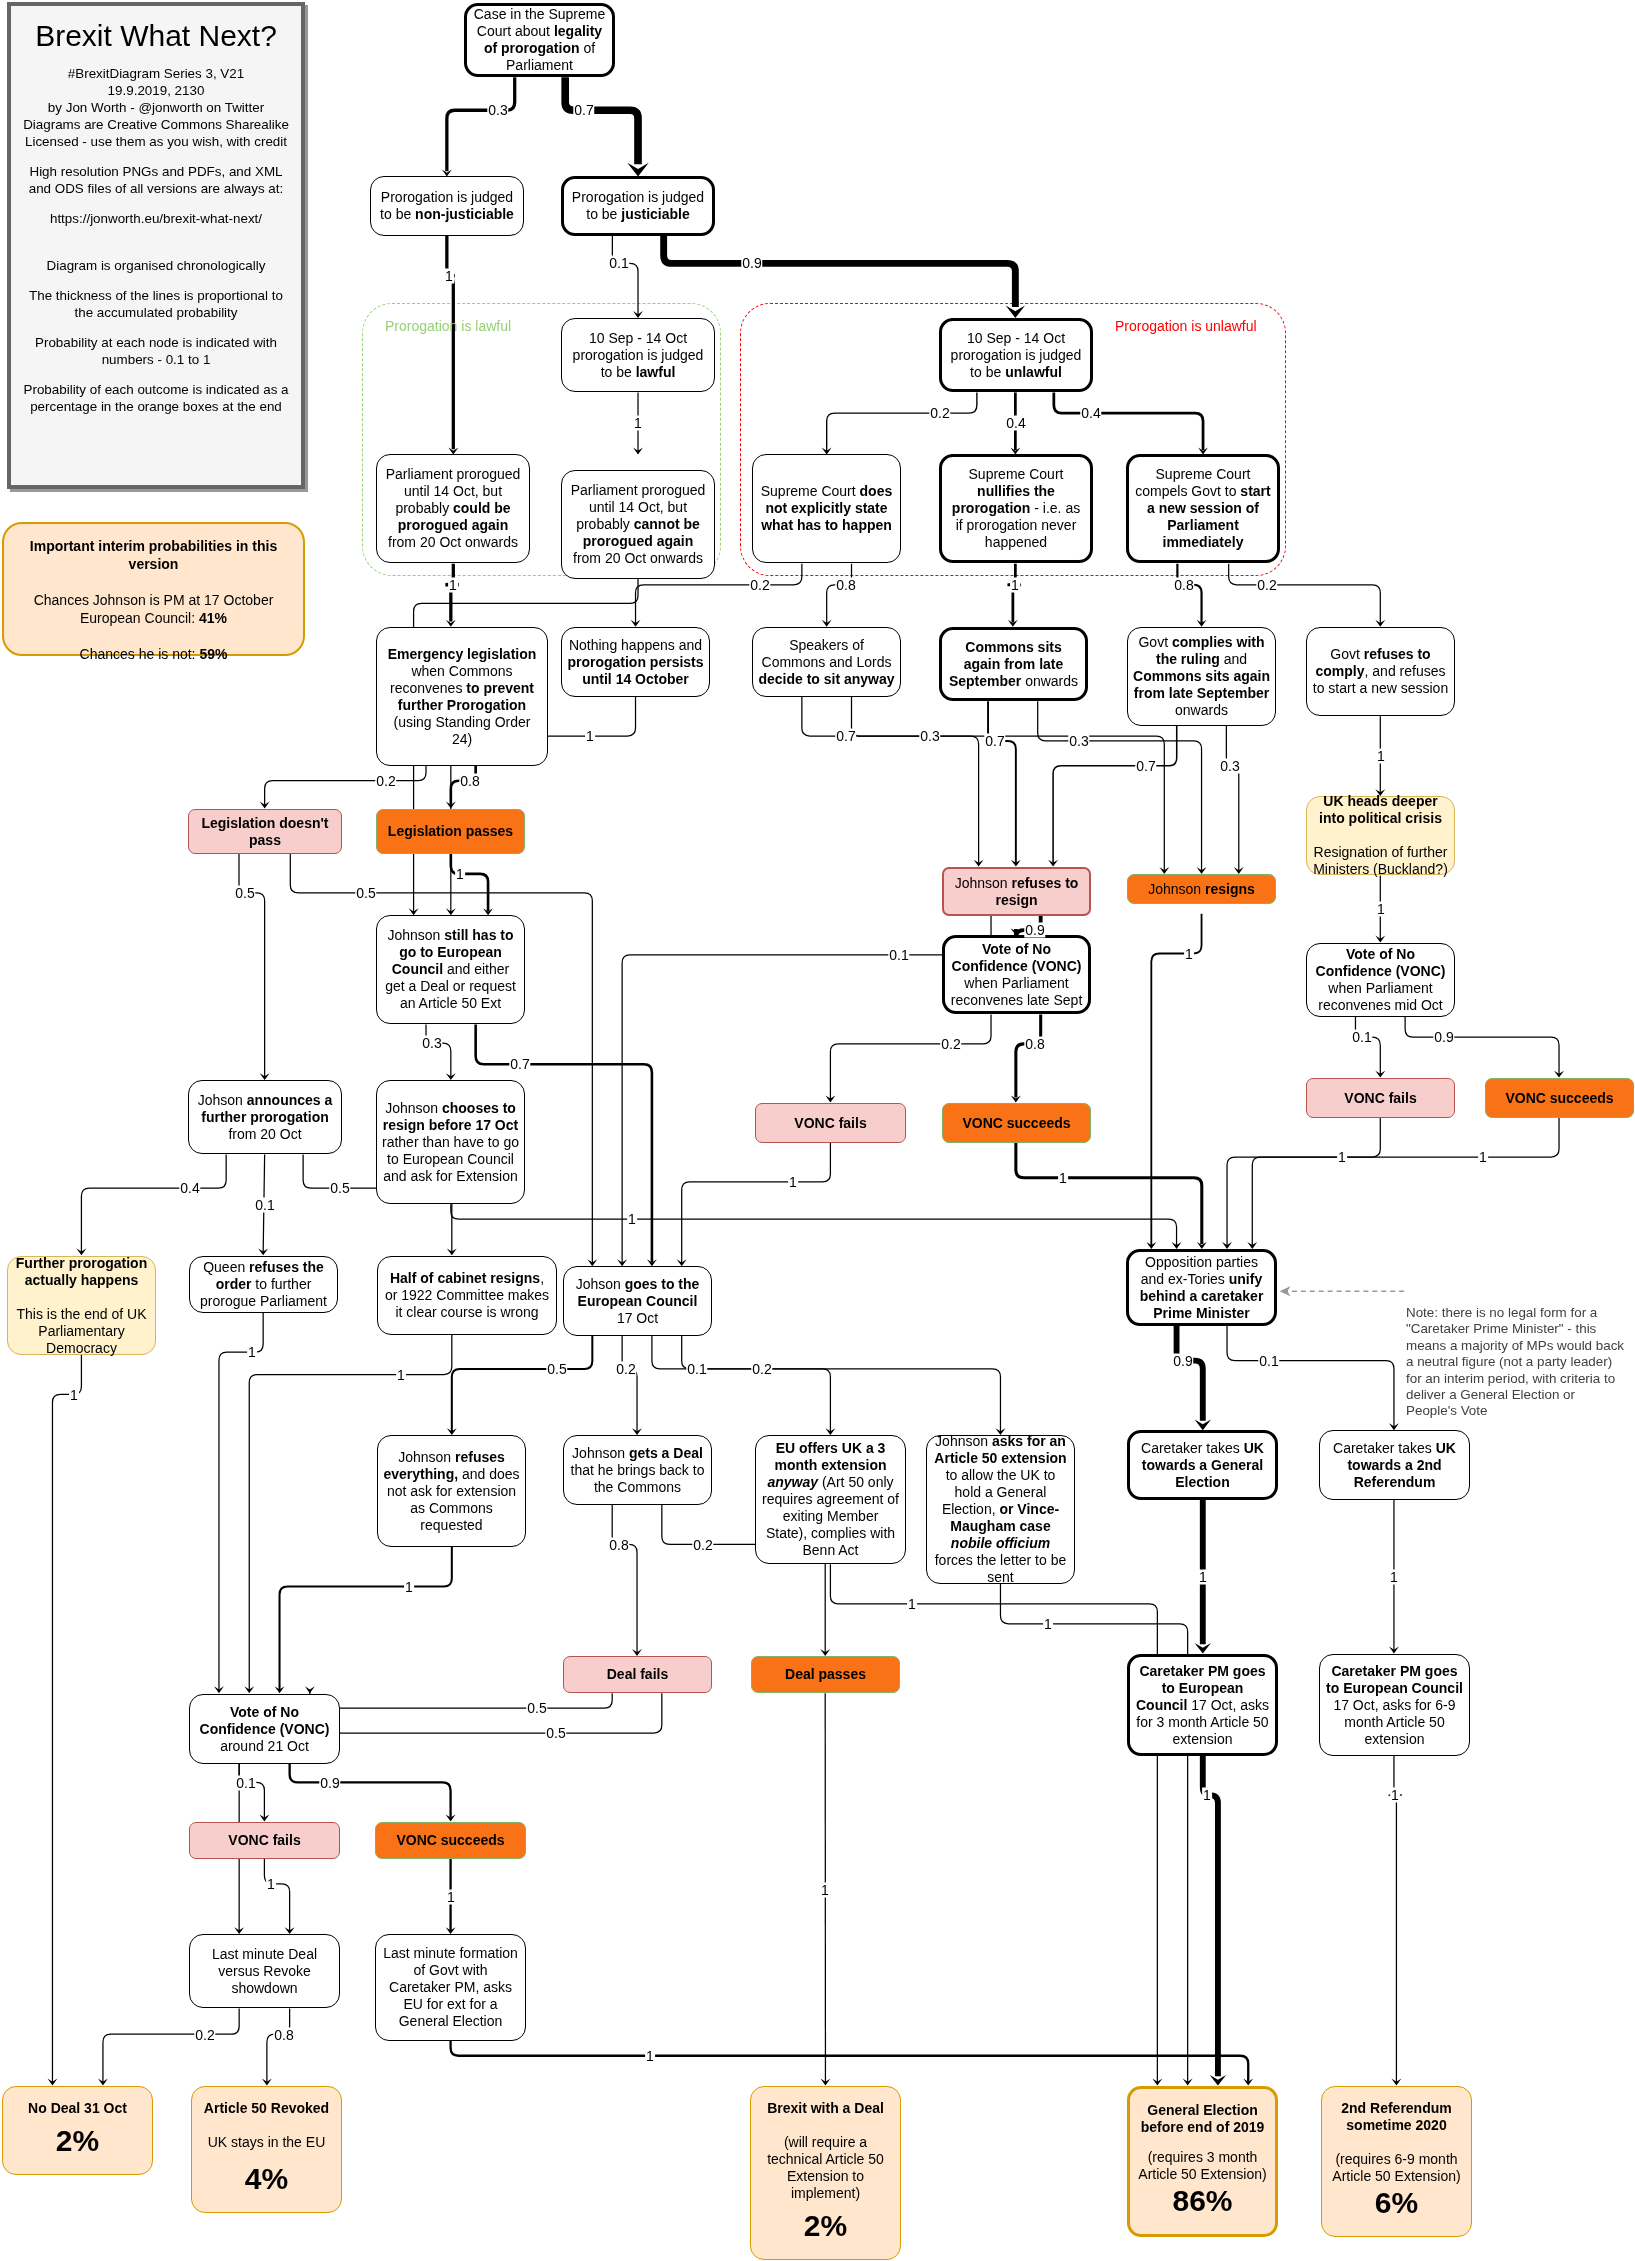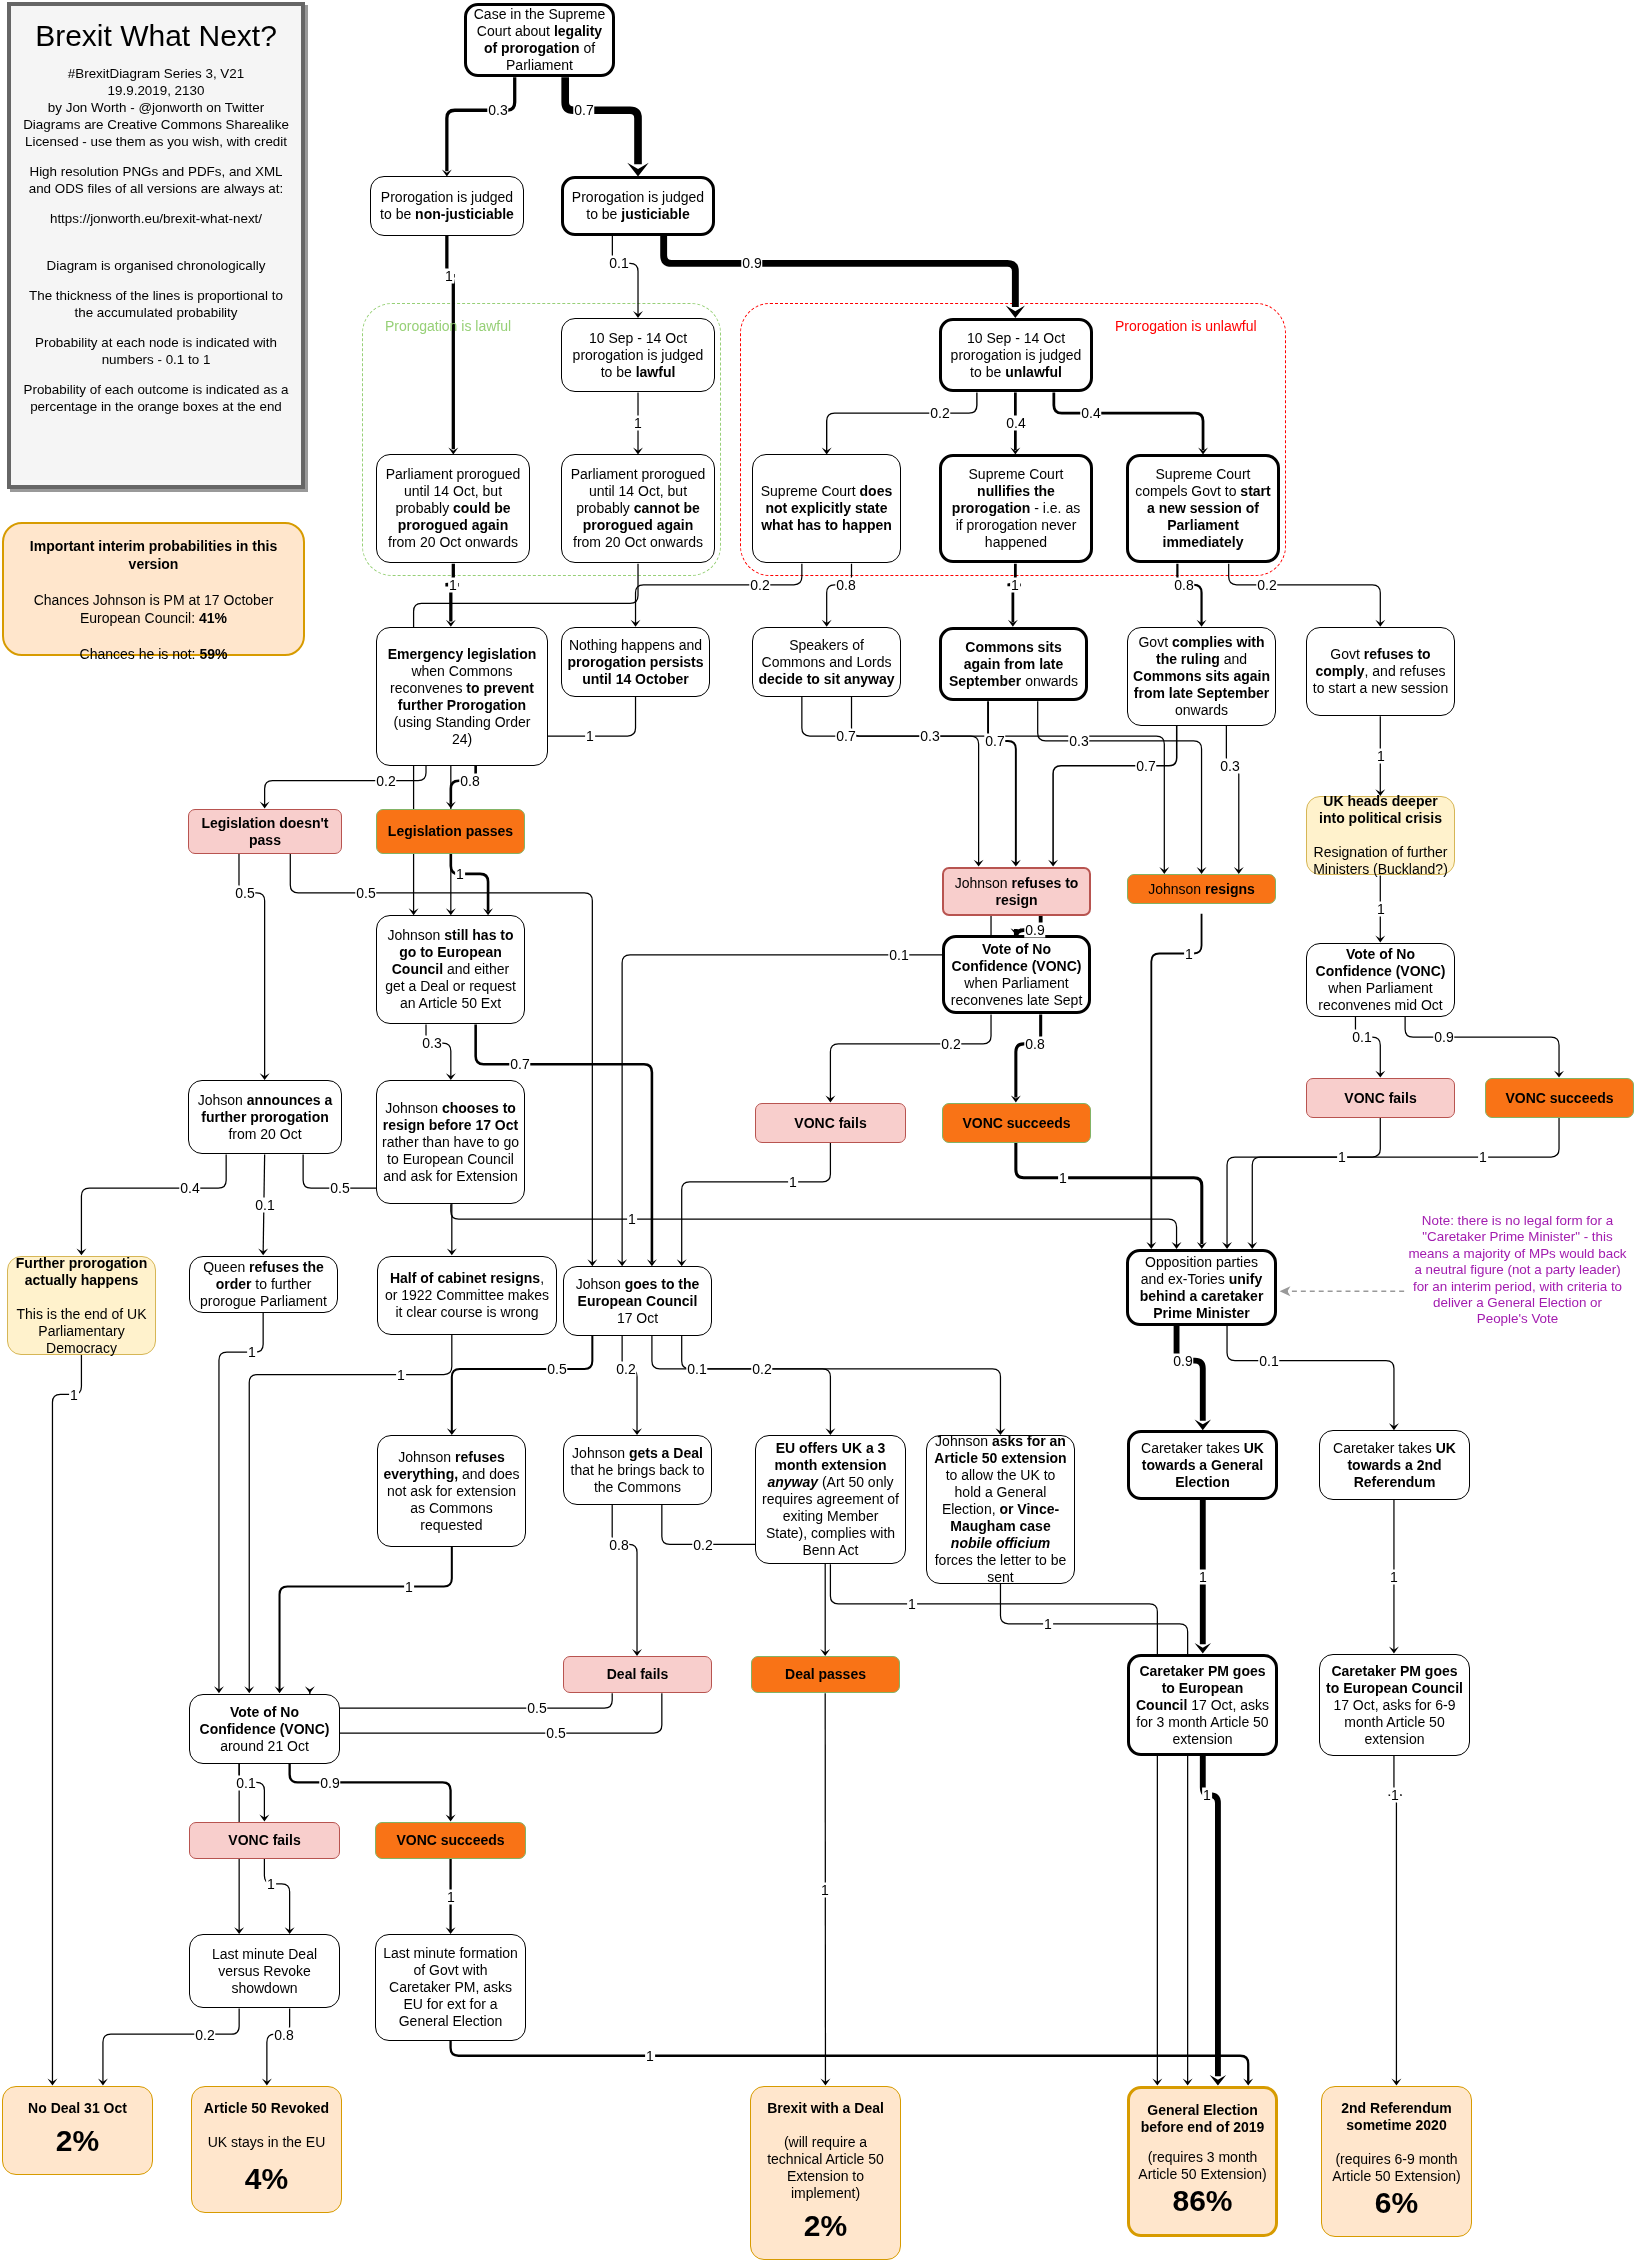--- a/index.html
+++ b/index.html
@@ -238,7 +238,7 @@
 <div id="n-parl_could" class="node" style="left:376px;top:454px;width:154px;height:109px;">
     <div><span>Parliament prorogued until 14 Oct, but probably </span><b>could be prorogued again</b><span> from 20 Oct onwards</span></div>
   </div>
-<div id="n-parl_cannot" class="node" style="left:561px;top:454px;width:154px;height:109px;">
+<div id="n-parl_cannot" class="node" style="left:561px;top:470px;width:154px;height:109px;">
     <div><span>Parliament prorogued until 14 Oct, but probably </span><b>cannot be prorogued again</b><span> from 20 Oct onwards</span></div>
   </div>
 <div id="n-sc_notstate" class="node" style="left:752px;top:454px;width:149px;height:109px;">

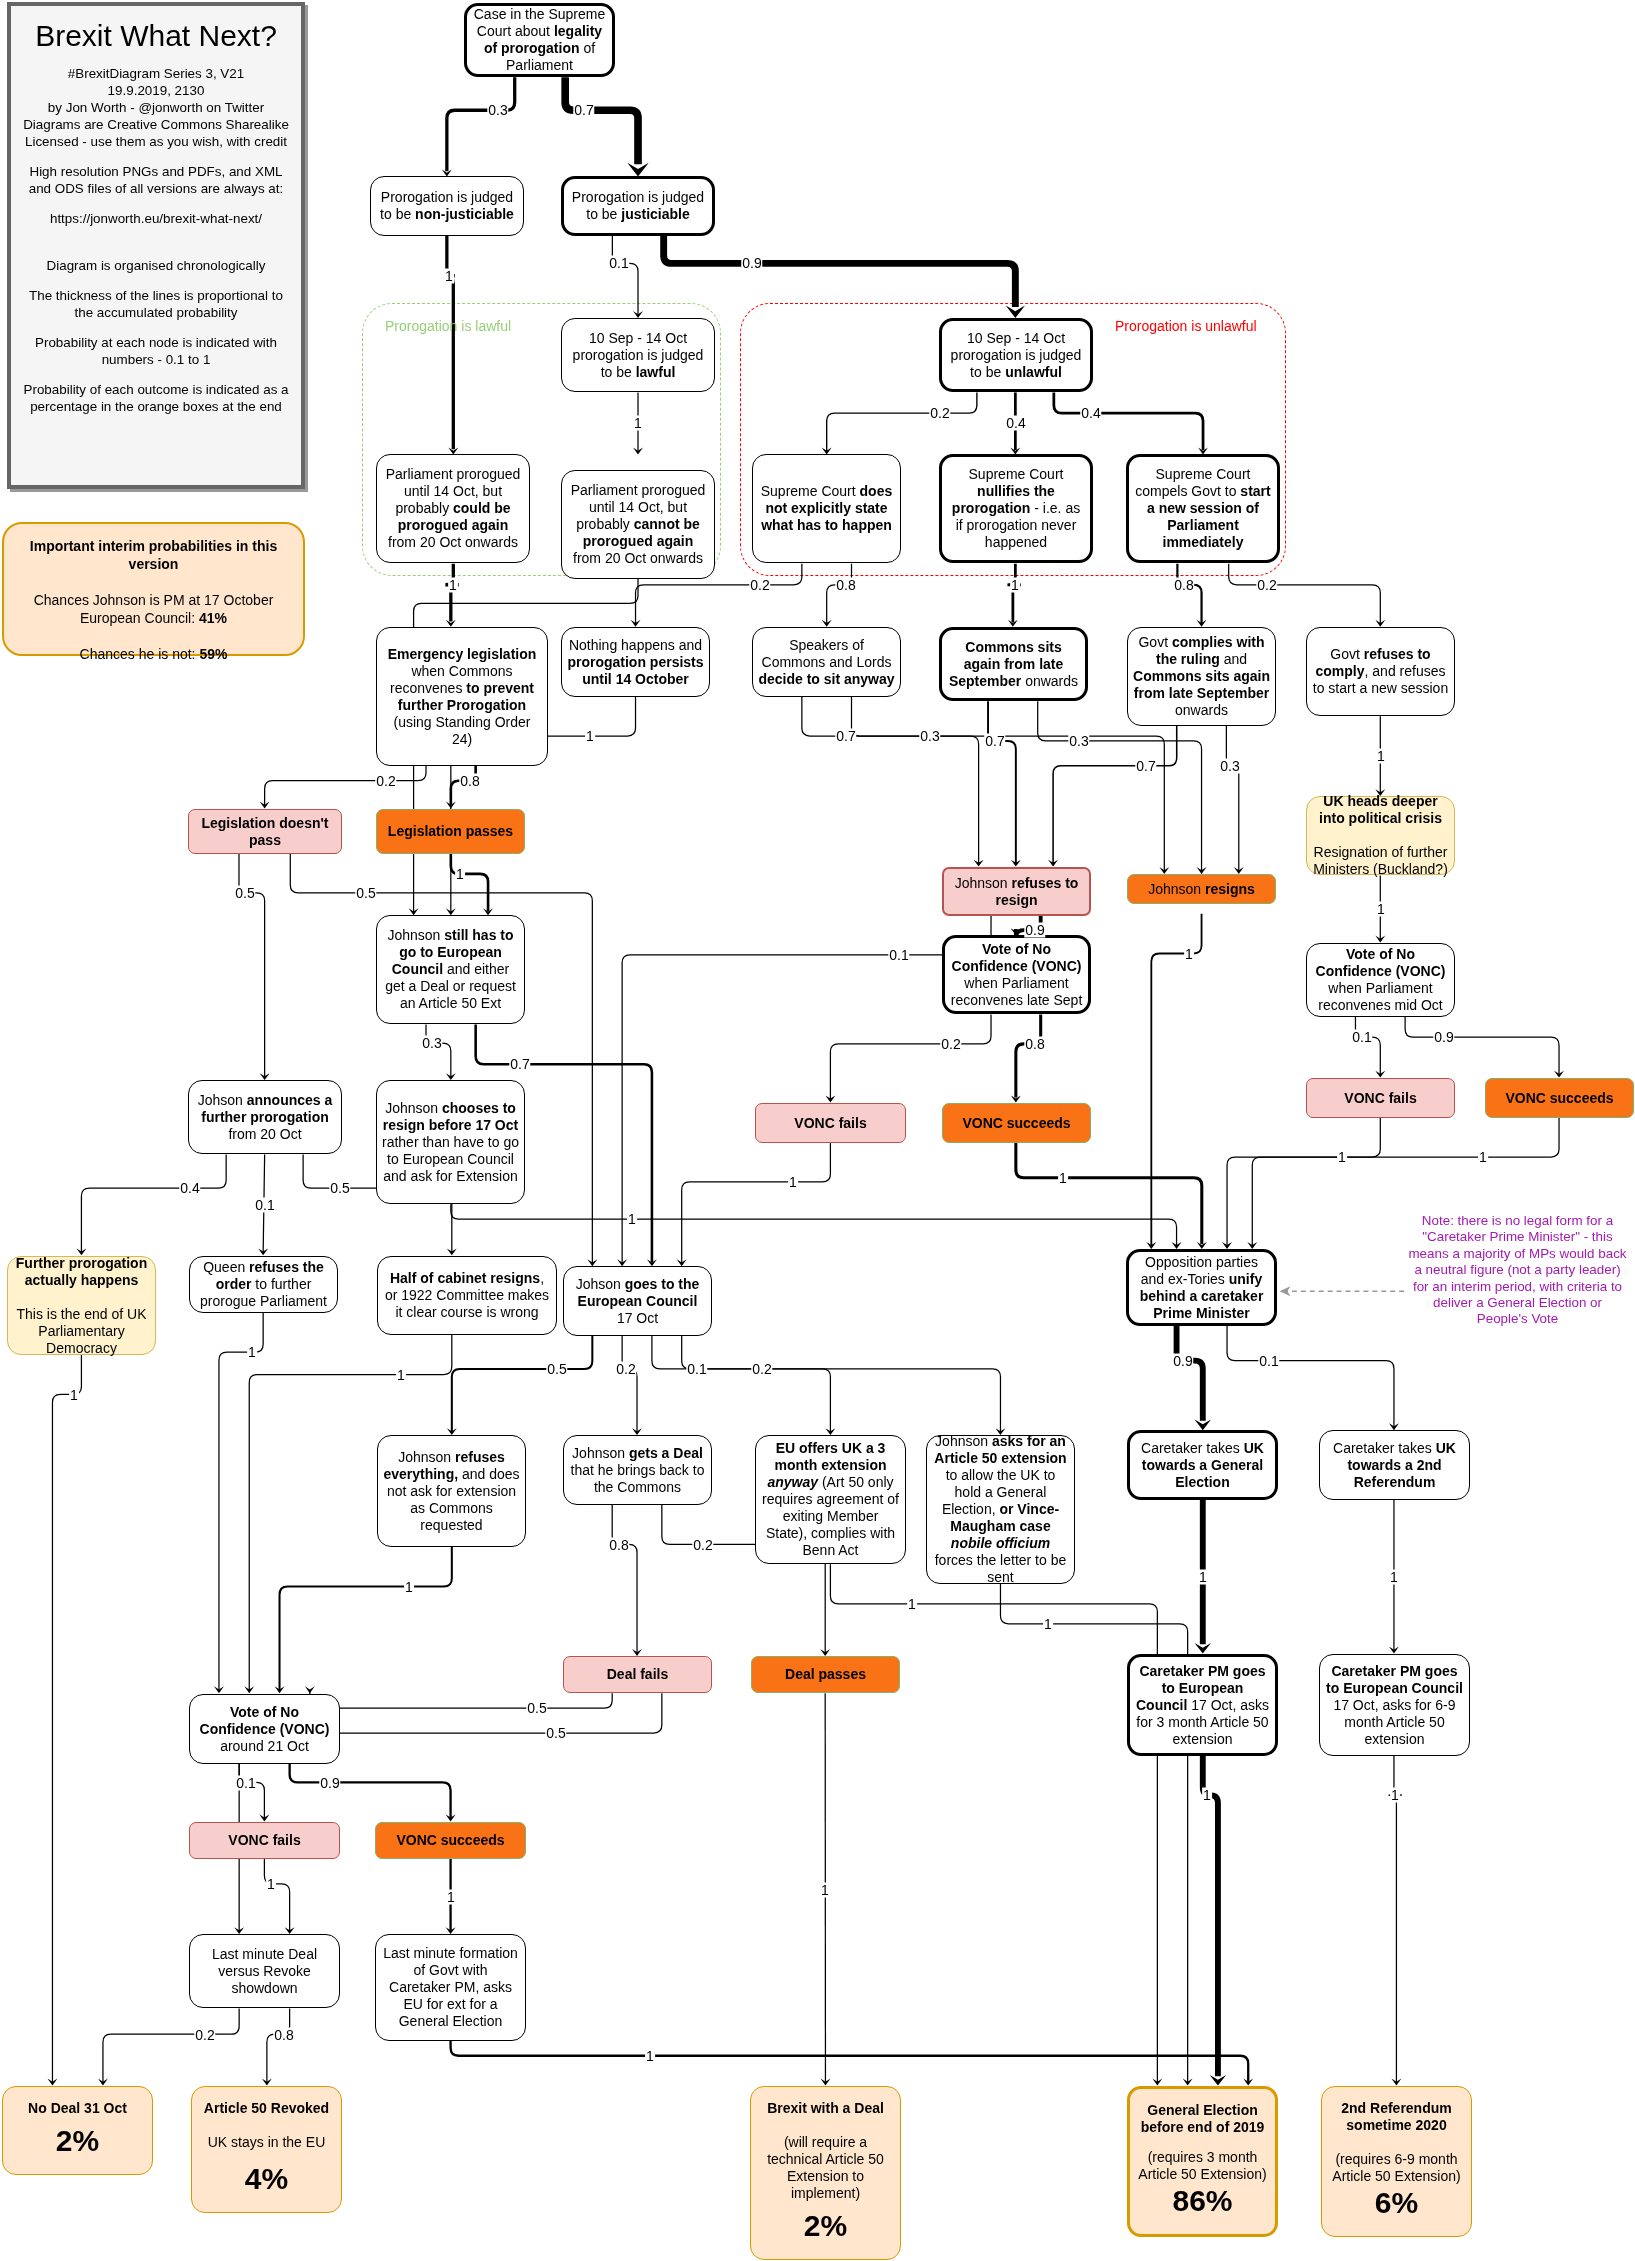--- a/index.html
+++ b/index.html
@@ -30,8 +30,8 @@
              border:2px solid #d79b00; border-radius:20px; box-sizing:border-box; text-align:center;
              font-size:14px; line-height:18px; padding:13px 10px; z-index:3; }
   .interim p { margin:0 0 18px; }
-  .note { position:absolute; left:1406px; top:1213px; width:223px; font-size:13.4px; line-height:16.4px;
-          color:#a21caf; z-index:3; text-align:center; }
+  .note { position:absolute; left:1406px; top:1305px; width:223px; font-size:13.4px; line-height:16.4px;
+          color:#404040; z-index:3; text-align:left; }
   .elabel { position:absolute; font-size:14px; line-height:15px; background:#fff; z-index:4;
             transform:translate(-50%,-50%); padding:0 1px; white-space:nowrap; }
 </style>

